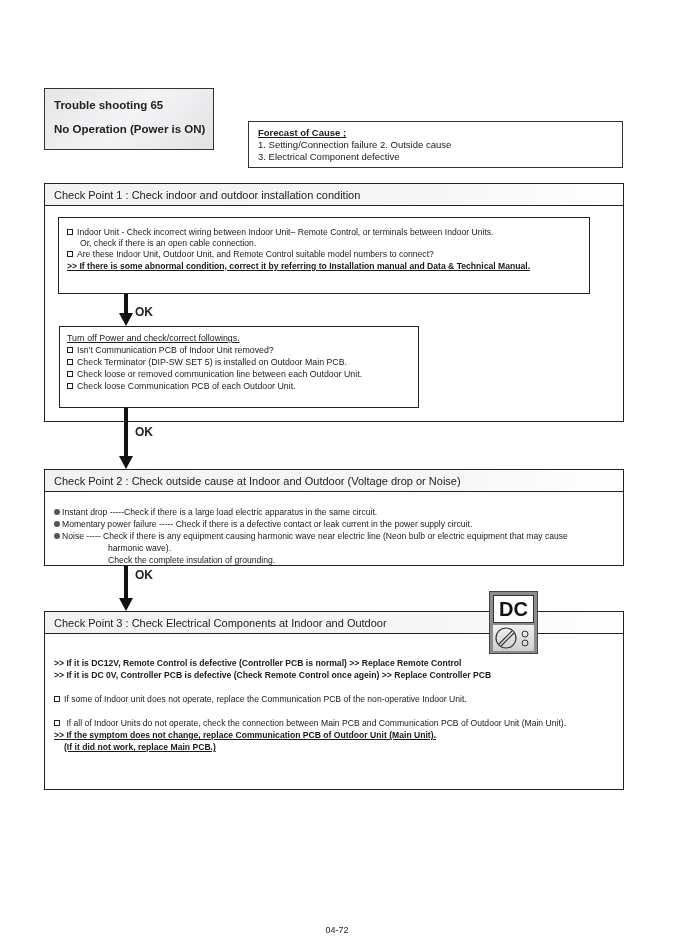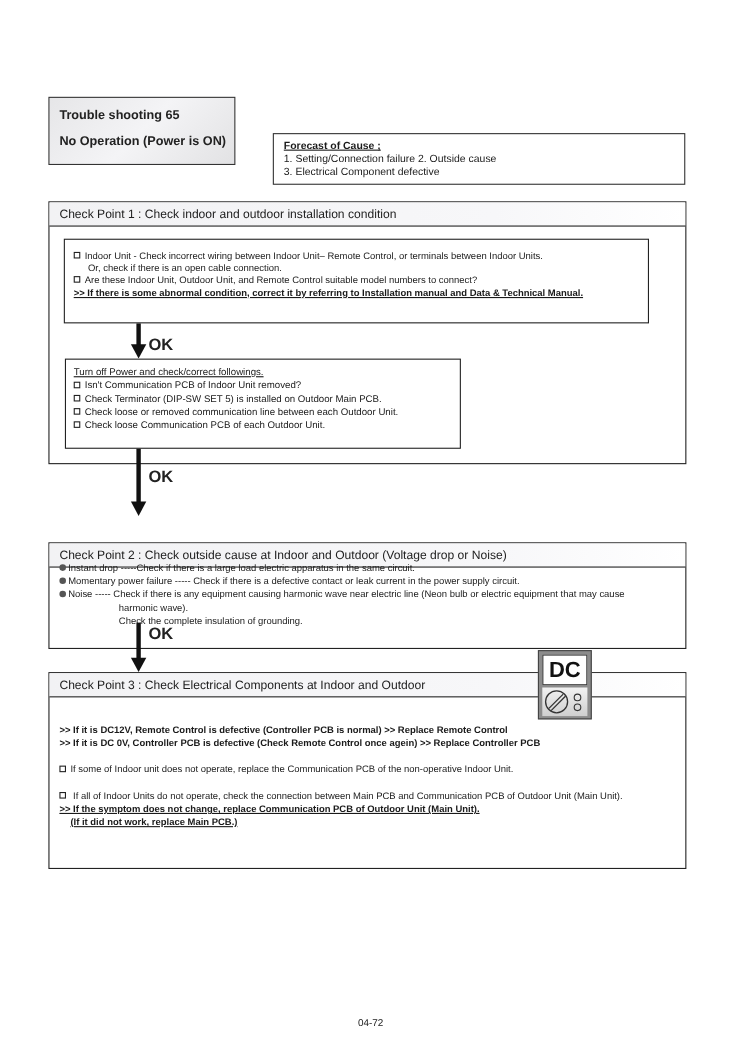--- a/index.html
+++ b/index.html
@@ -36,7 +36,7 @@
   .arrow-shaft { position: absolute; width: 4px; background: #111; }
   .arrow-head { position: absolute; width: 0; height: 0; border-left: 7px solid transparent;
                 border-right: 7px solid transparent; border-top: 13px solid #111; }
-  .ok { position: absolute; font-size: 15px; font-weight: bold; color: #222; }
+  .ok { position: absolute; font-size: 12px; font-weight: bold; color: #222; }
 
   .dc-meter { left: 489px; top: 591px; width: 49px; height: 63px; background: #8c8c8c;
               border: 1px solid #444; box-sizing: border-box; }

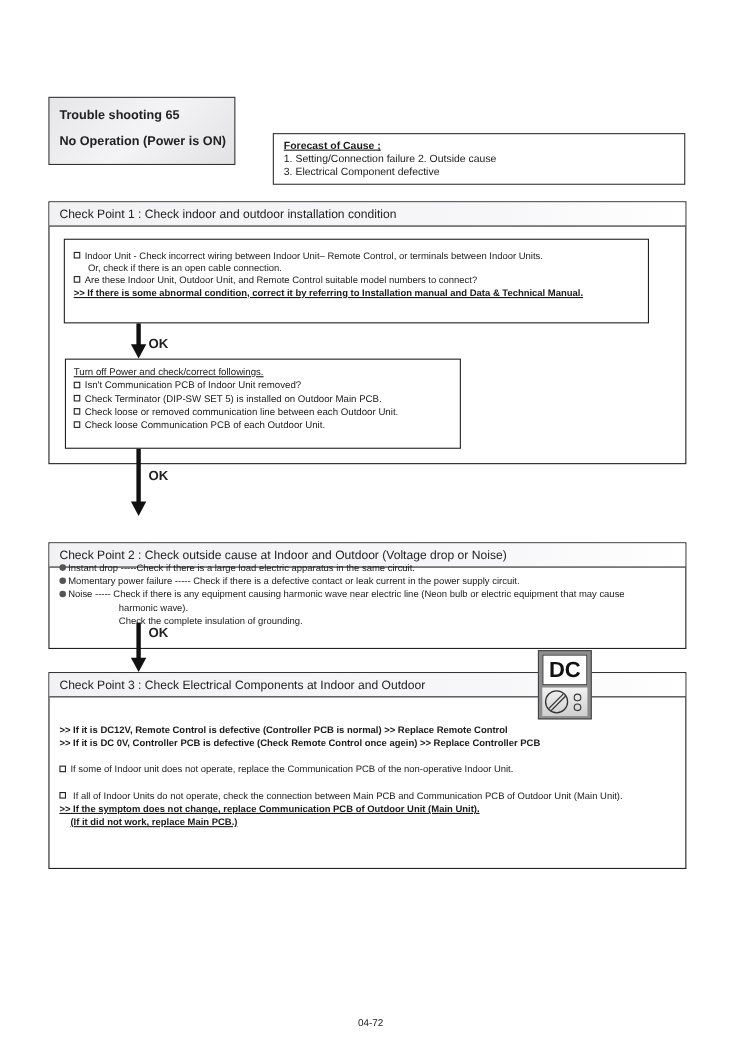--- a/index.html
+++ b/index.html
@@ -89,7 +89,7 @@
 <div class="arrow-head" style="left:119px; top:456px;"></div>
 <div class="ok" style="left:135px; top:425px;">OK</div>
 
-<div class="abs cp-box" style="left:44px; top:469px; width:580px; height:97px;margin-top:24px;">
+<div class="abs cp-box" style="left:44px; top:469px; width:580px; height:97px;">
   <div class="cp-head">Check Point 2 : Check outside cause at Indoor and Outdoor (Voltage drop or Noise)</div>
   <div style="position:absolute; left:9px; top:16px; font-size:8.6px; line-height:12px;">
     <div class="line"><span class="diamond"></span><span>Instant drop -----Check if there is a large load electric apparatus in the same circuit.</span></div>

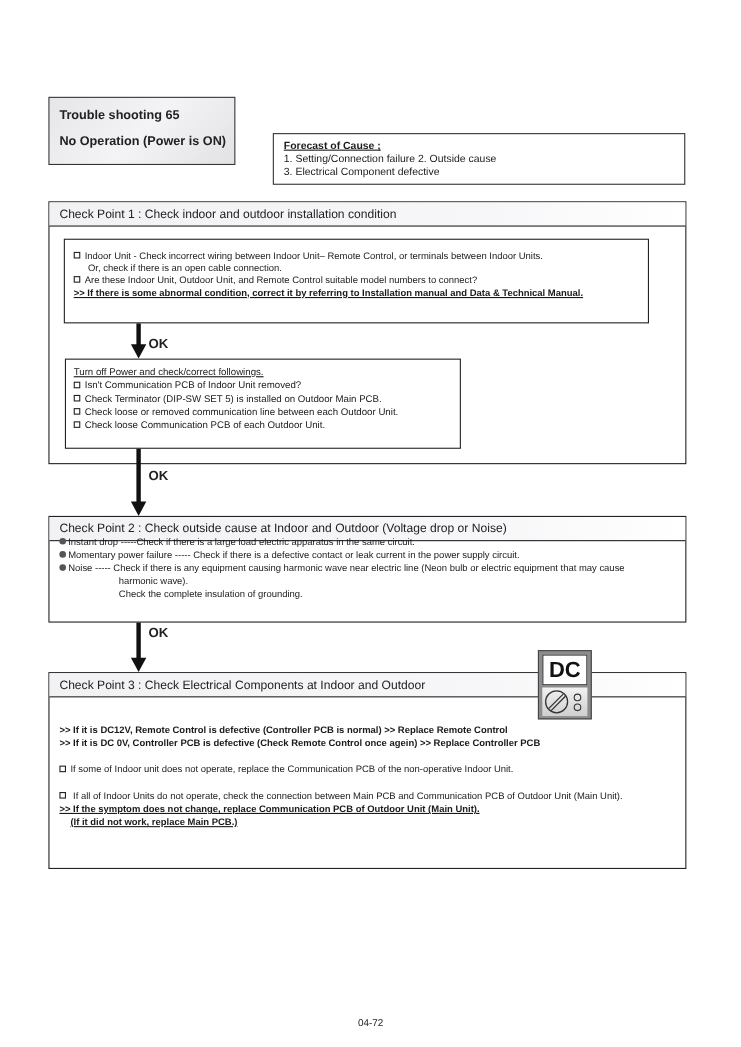--- a/index.html
+++ b/index.html
@@ -91,7 +91,7 @@
 
 <div class="abs cp-box" style="left:44px; top:469px; width:580px; height:97px;">
   <div class="cp-head">Check Point 2 : Check outside cause at Indoor and Outdoor (Voltage drop or Noise)</div>
-  <div style="position:absolute; left:9px; top:16px; font-size:8.6px; line-height:12px;">
+  <div style="position:absolute; left:9px; top:36px; font-size:8.6px; line-height:12px;">
     <div class="line"><span class="diamond"></span><span>Instant drop -----Check if there is a large load electric apparatus in the same circuit.</span></div>
     <div class="line"><span class="diamond"></span><span>Momentary power failure ----- Check if there is a defective contact or leak current in the power supply circuit.</span></div>
     <div class="line"><span class="diamond"></span><span>Noise ----- Check if there is any equipment causing harmonic wave near electric line (Neon bulb or electric equipment that may cause</span></div>

